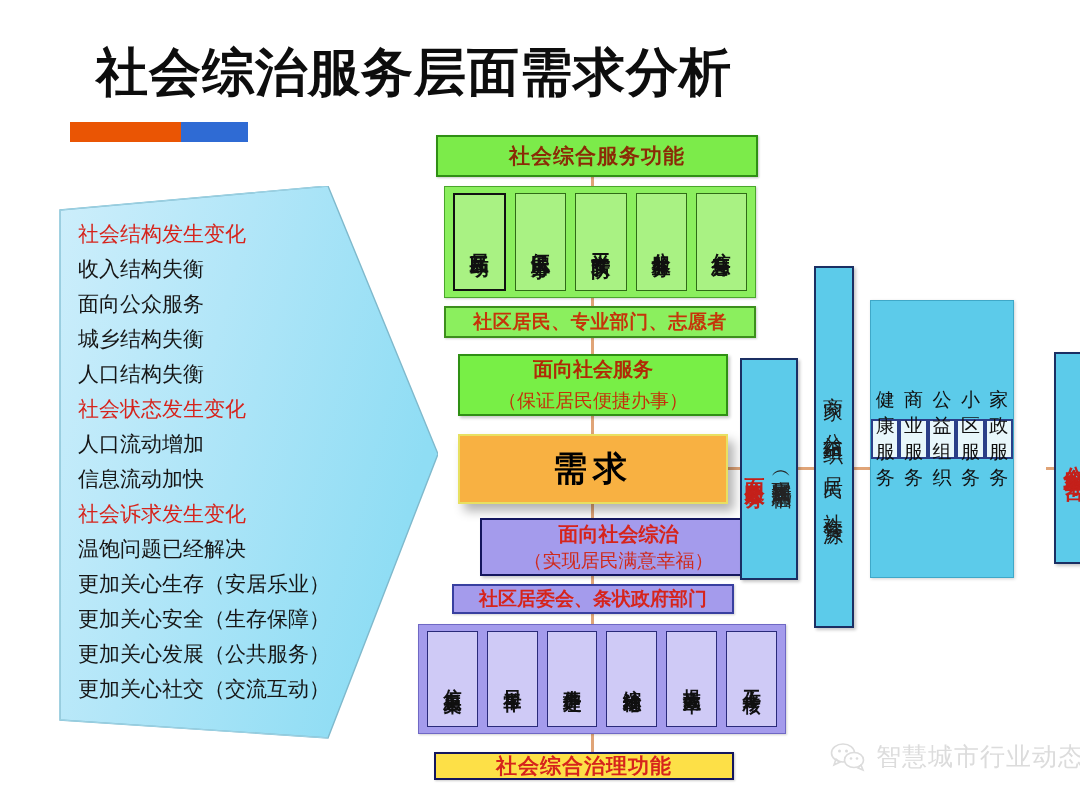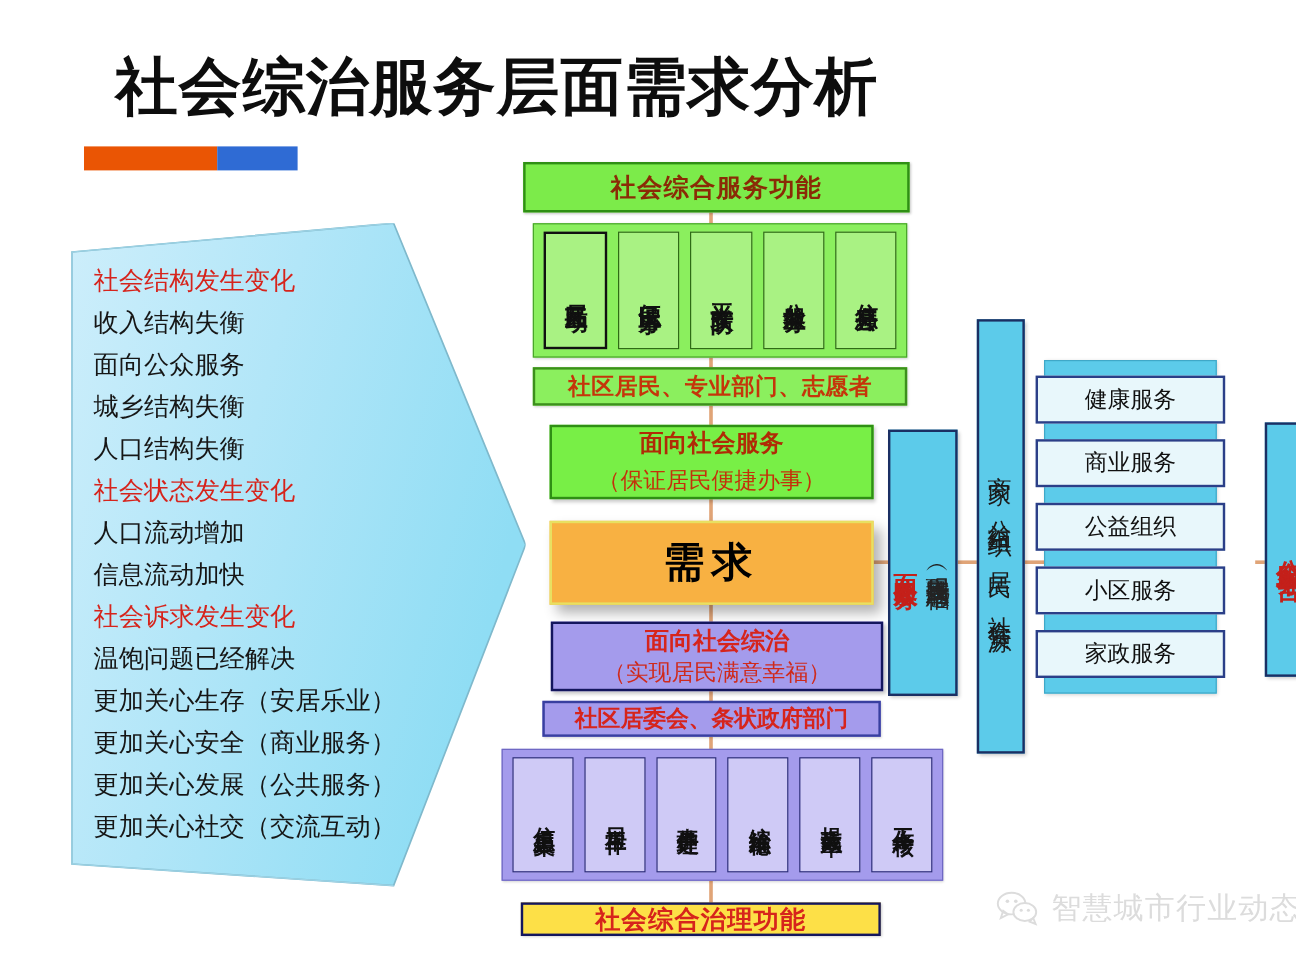--- a/index.html
+++ b/index.html
@@ -146,7 +146,7 @@
     left:822px;top:300px;width:144px;height:278px;
     background:#5ccbea;border:1px solid #3fa8c8;
     box-shadow:1px 1px 3px rgba(0,0,0,.18);
-    flex-direction:column;justify-content:space-around;padding:6px 0;
+    justify-content:space-around;padding:6px 0;
   }
   .c-item{
     width:154px;height:36px;background:#e8f7fb;border:2px solid #2b3f88;

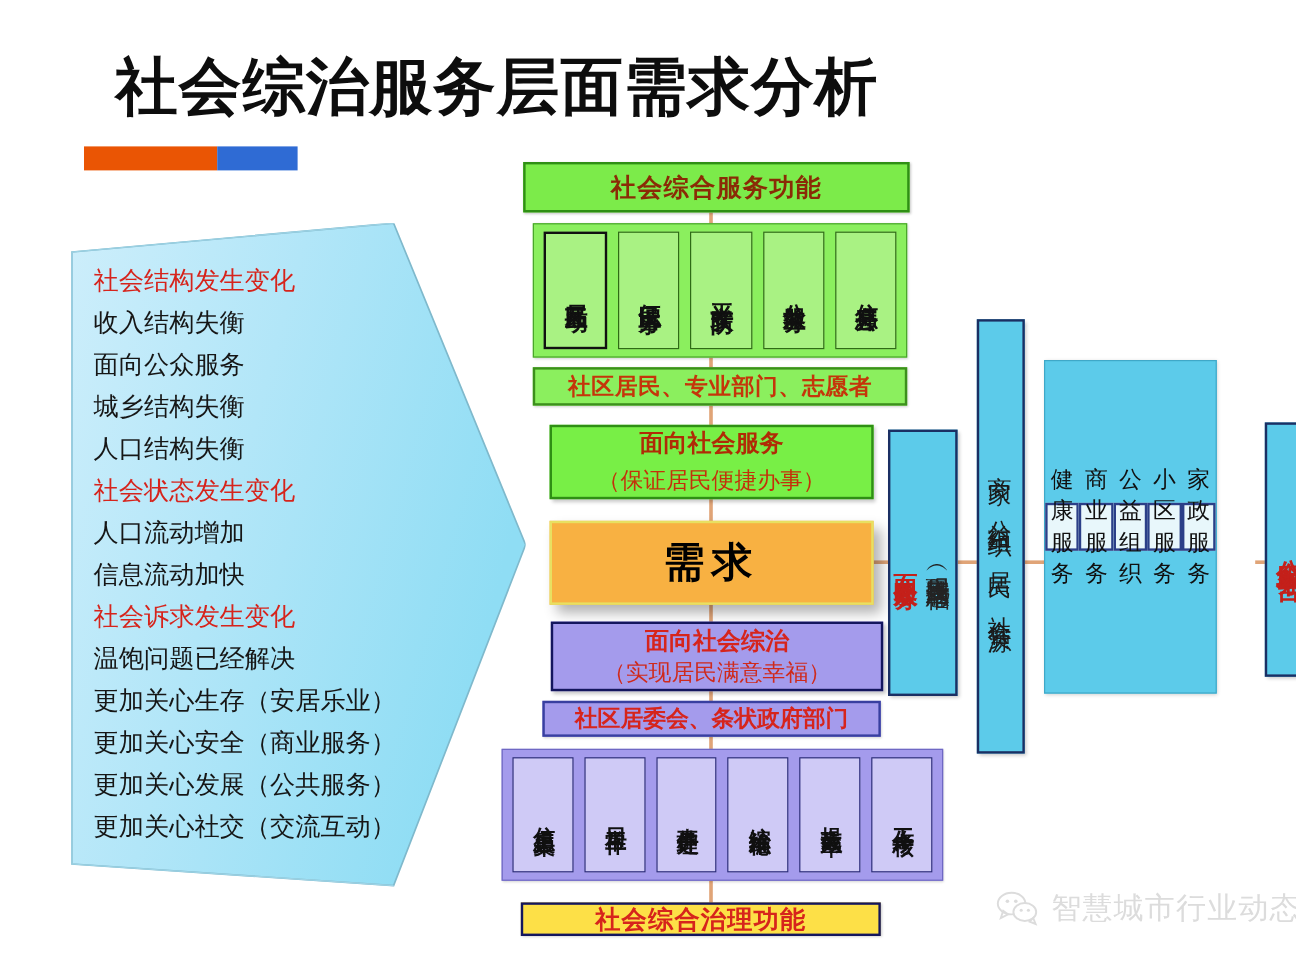--- a/index.html
+++ b/index.html
@@ -90,7 +90,7 @@
 
   
   .p-service{
-    left:411px;top:518px;width:277px;height:58px;
+    left:432px;top:518px;width:277px;height:58px;
     background:#a49bec;border:2px solid #14165e;
     flex-direction:column;gap:0px;
     box-shadow:2px 2px 3px rgba(0,0,0,.22);

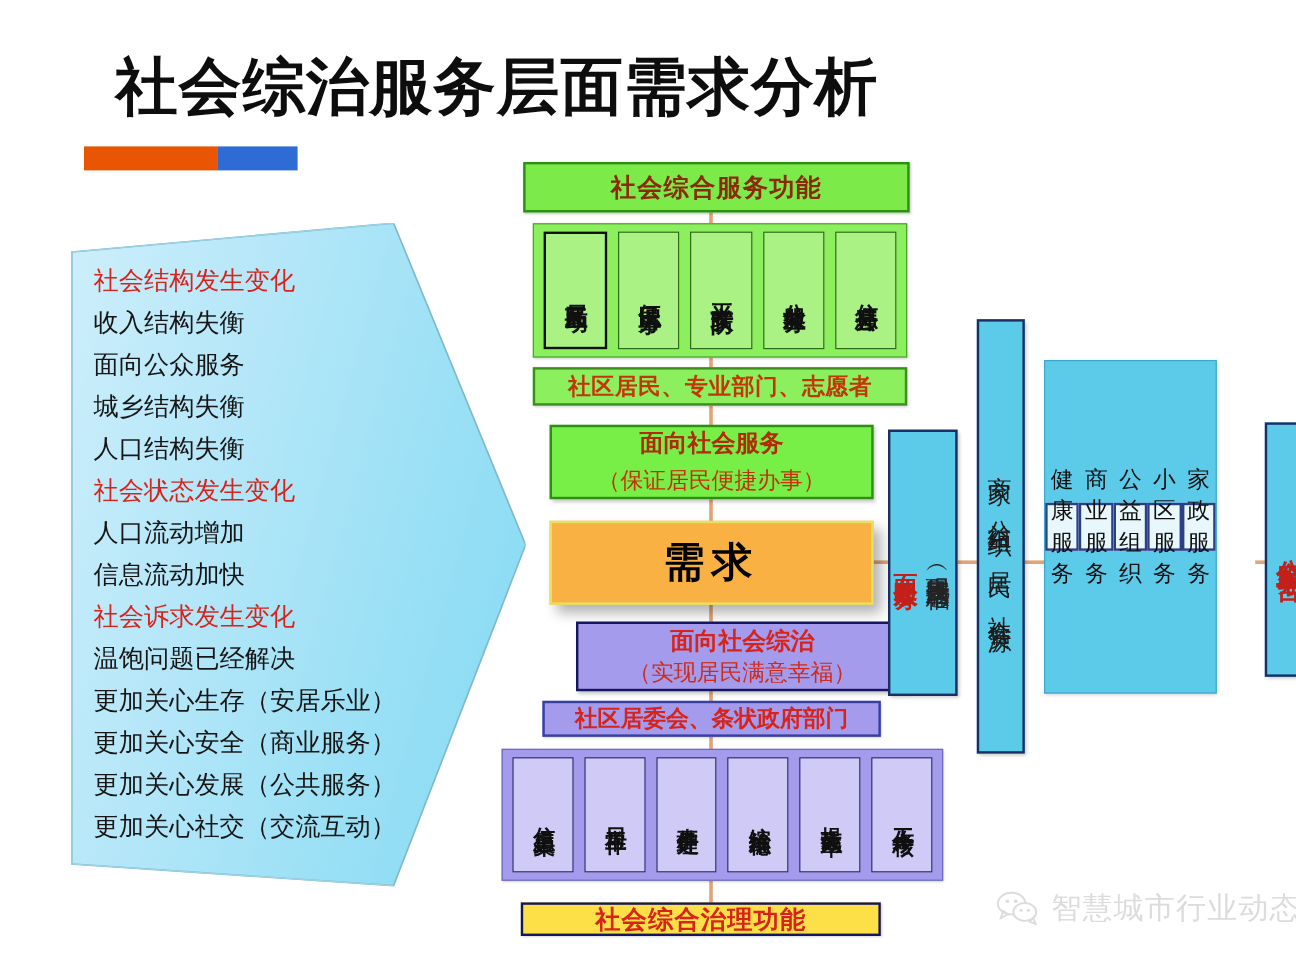--- a/index.html
+++ b/index.html
@@ -208,7 +208,7 @@
       <div class="ln red">社会诉求发生变化</div>
       <div class="ln">温饱问题已经解决</div>
       <div class="ln">更加关心生存（安居乐业）</div>
-      <div class="ln">更加关心安全（商业服务）</div>
+      <div class="ln">更加关心安全（生存保障）</div>
       <div class="ln">更加关心发展（公共服务）</div>
       <div class="ln">更加关心社交（交流互动）</div>
     </div>

